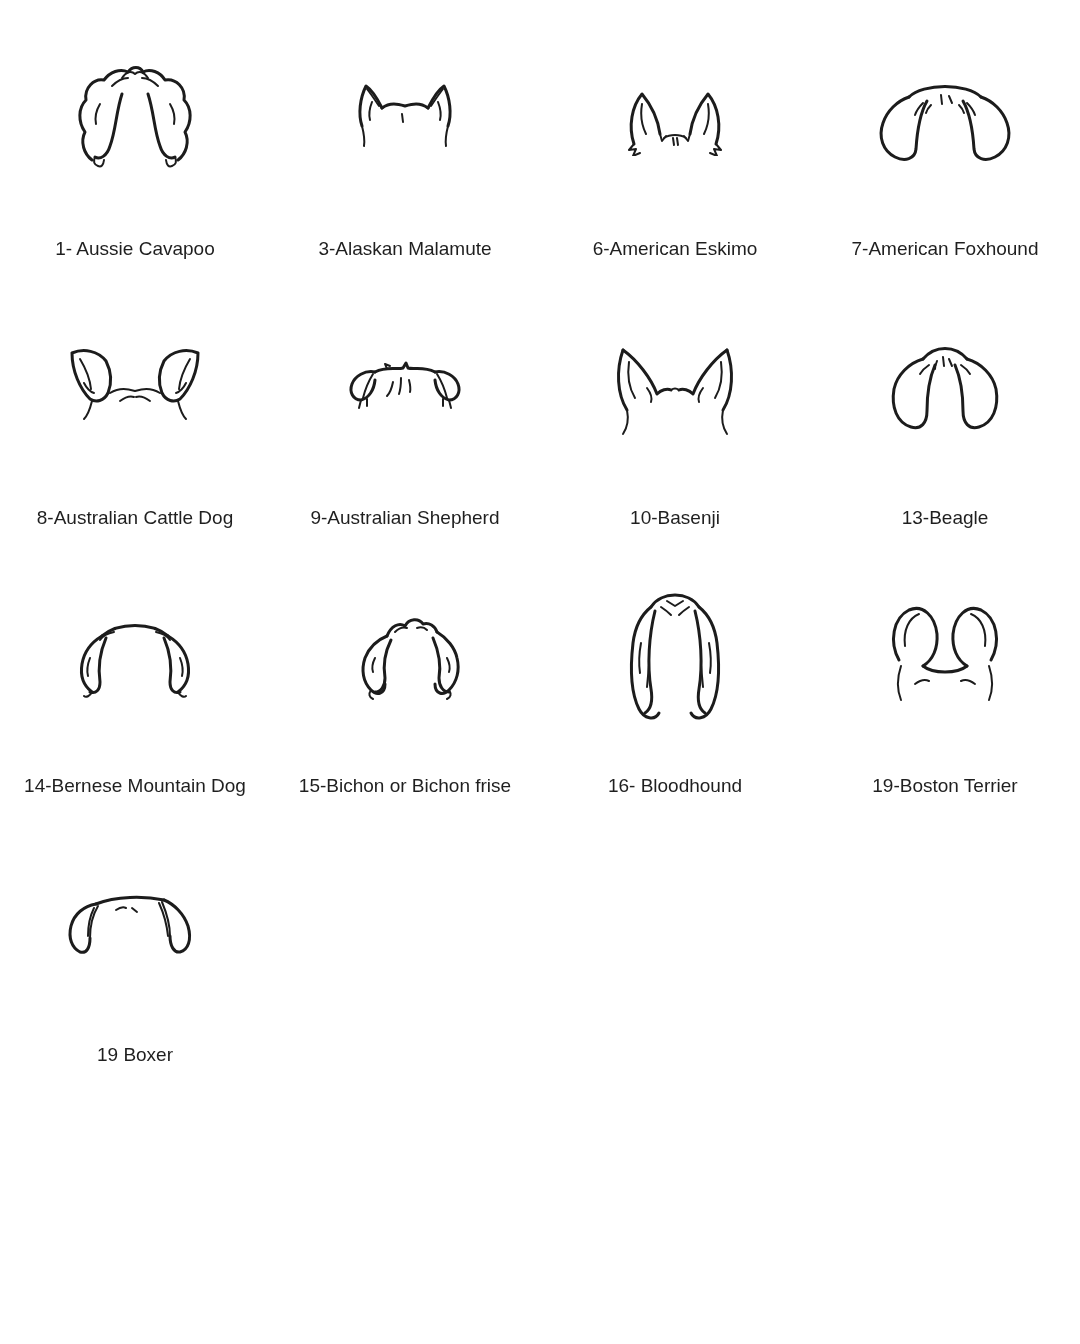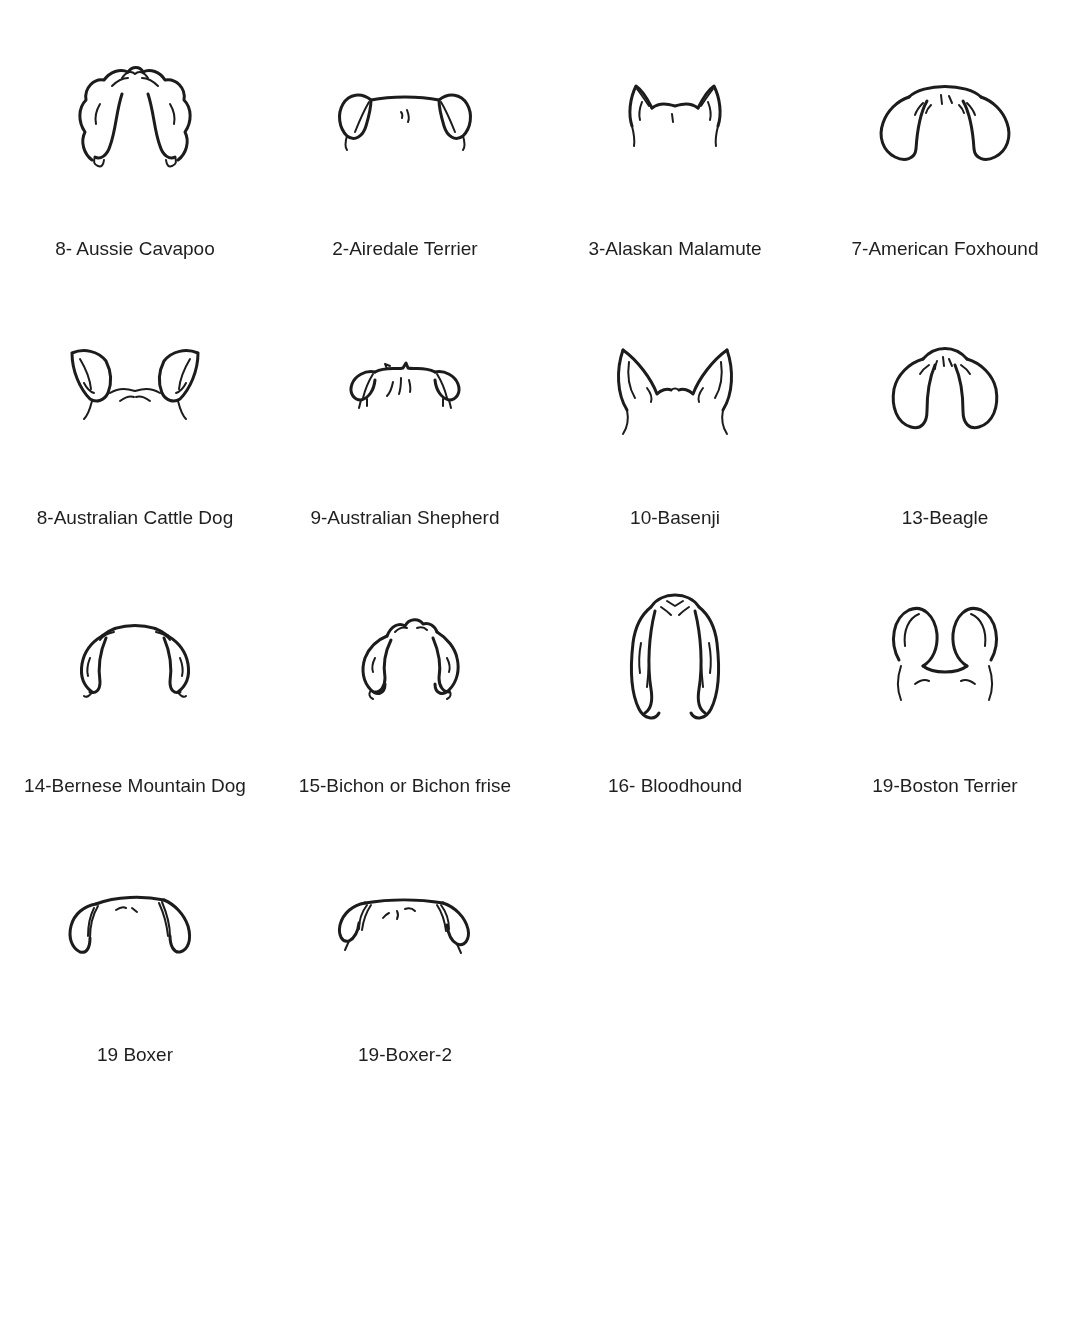--- a/index.html
+++ b/index.html
@@ -53,7 +53,7 @@
           <path class="thin" d="M30,40 Q24,50 26,60 M100,40 Q106,50 104,60"></path>
         </svg>
       </div>
-      <figcaption class="lbl">8- Aussie Cavapoo</figcaption>
+      <figcaption class="lbl">1- Aussie Cavapoo</figcaption>
     </figure>
 
     <figure class="cell">

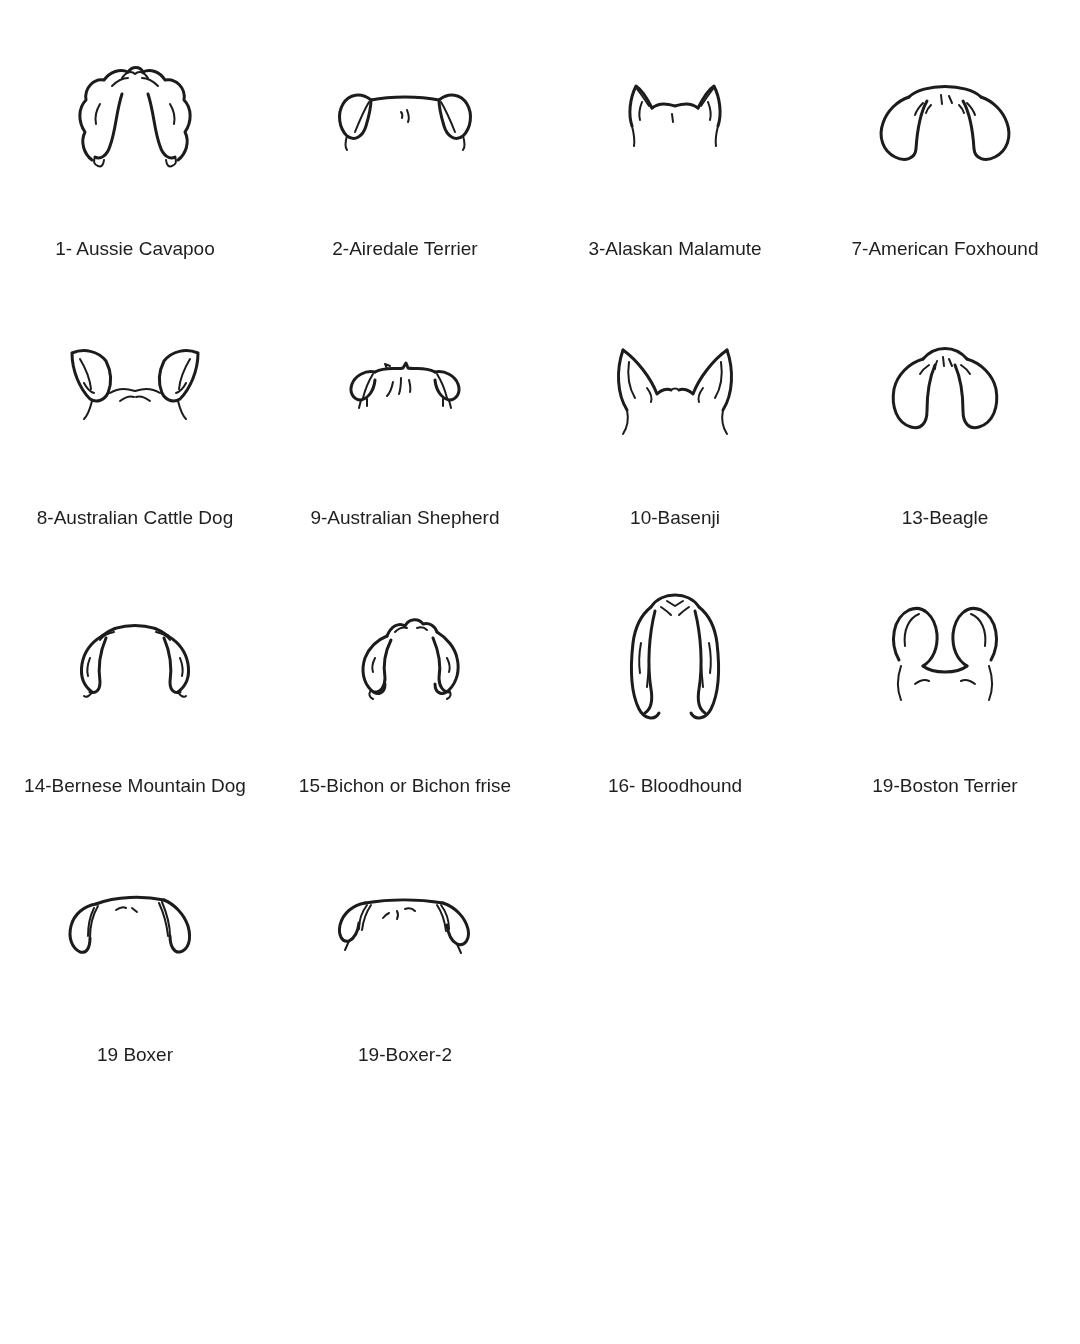--- a/index.html
+++ b/index.html
@@ -56,19 +56,6 @@
       <figcaption class="lbl">1- Aussie Cavapoo</figcaption>
     </figure>
 
-    <figure class="cell">
-      <div class="art">
-        <svg width="148" height="68" viewBox="0 0 148 68">
-          <path d="M40,16 C60,12 88,12 108,16"></path>
-          <path d="M40,16 C30,8 18,10 12,20 C6,30 8,44 16,52 C24,58 32,52 35,42 C38,32 40,24 40,16"></path>
-          <path class="thin" d="M38,18 C32,28 28,38 24,48 M16,52 C14,58 14,64 16,66"></path>
-          <path d="M108,16 C118,8 130,10 136,20 C142,30 140,44 132,52 C124,58 116,52 113,42 C110,32 108,24 108,16"></path>
-          <path class="thin" d="M110,18 C116,28 120,38 124,48 M132,52 C134,58 134,64 132,66"></path>
-          <path class="thin" d="M70,28 Q72,30 71,34 M76,26 Q79,34 77,38"></path>
-        </svg>
-      </div>
-      <figcaption class="lbl">2-Airedale Terrier</figcaption>
-    </figure>
 
 
     <figure class="cell">

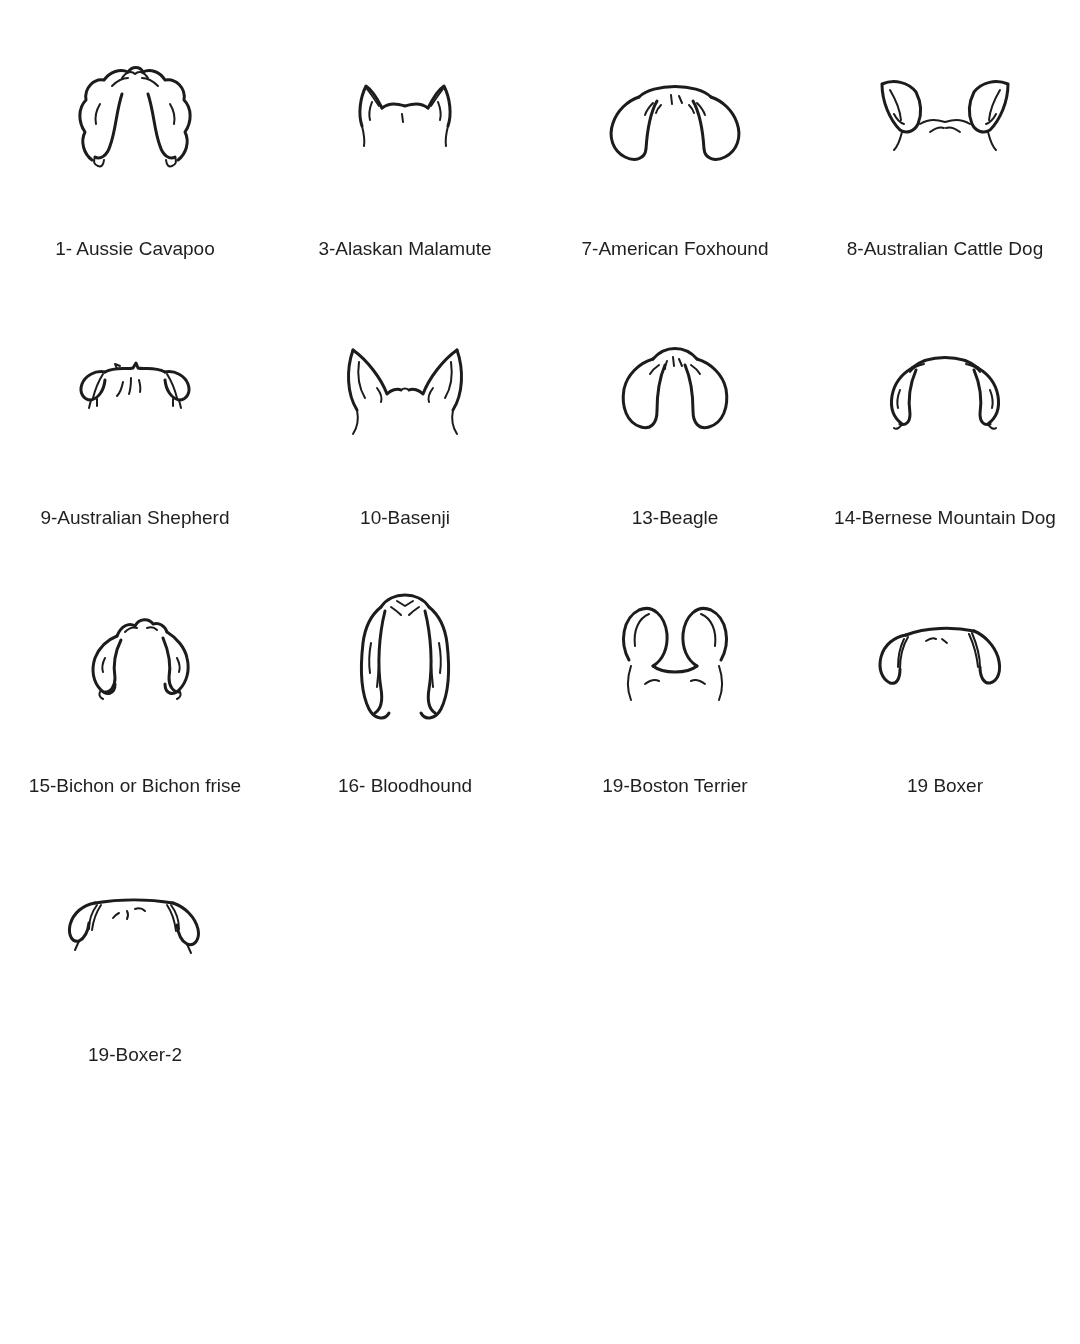--- a/index.html
+++ b/index.html
@@ -73,6 +73,18 @@
     </figure>
 
 
+    <figure class="cell">
+      <div class="art">
+        <svg width="122" height="76" viewBox="0 0 122 76">
+          <path d="M20,64 C14,46 18,26 28,14 C38,26 44,40 46,54"></path>
+          <path class="thin" d="M28,24 C26,36 28,46 32,54 M20,64 L15,70 L22,69 L19,76 L26,73 M46,54 L48,61 L52,56"></path>
+          <path d="M102,64 C108,46 104,26 94,14 C84,26 78,40 76,54"></path>
+          <path class="thin" d="M94,24 C96,36 94,46 90,54 M102,64 L107,70 L100,69 L103,76 L96,73 M76,54 L74,61 L70,56"></path>
+          <path class="thin" d="M50,58 C56,54 66,54 72,58 M59,58 L60,65 M63,58 L64,65"></path>
+        </svg>
+      </div>
+      <figcaption class="lbl">6-American Eskimo</figcaption>
+    </figure>
 
     <figure class="cell">
       <div class="art">

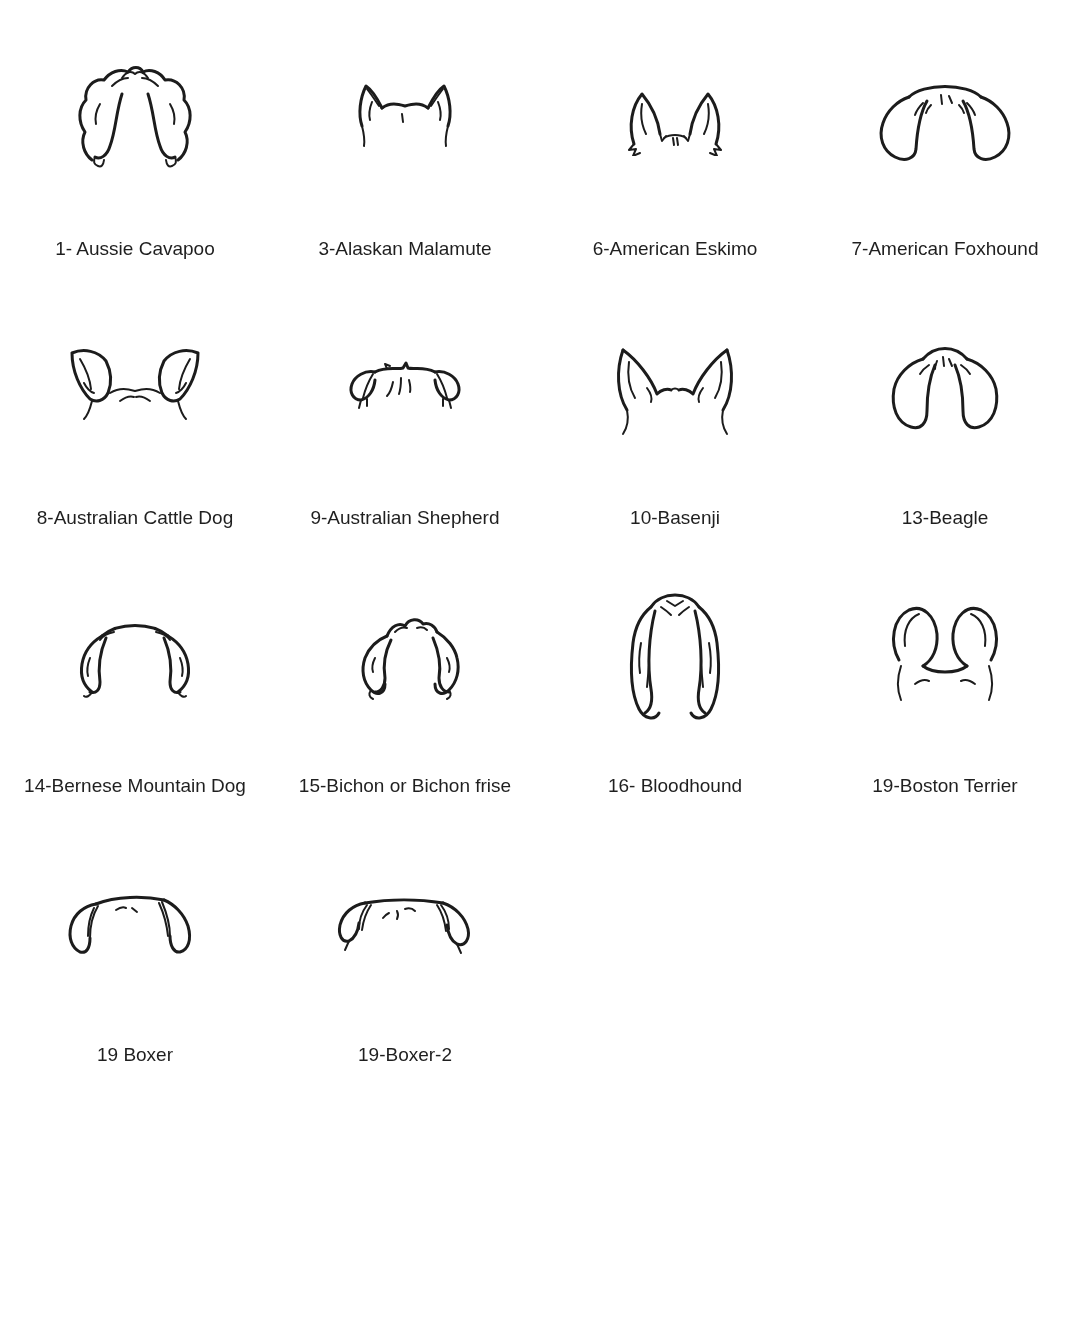--- a/index.html
+++ b/index.html
@@ -233,19 +233,6 @@
       <figcaption class="lbl">19 Boxer</figcaption>
     </figure>
 
-    <figure class="cell">
-      <div class="art">
-        <svg width="148" height="74" viewBox="0 0 148 74">
-          <path d="M34,16 C58,12 88,12 112,16"></path>
-          <path d="M34,16 C22,18 12,26 9,38 C7,48 11,56 18,54 C24,51 27,44 28,36"></path>
-          <path class="thin" d="M36,18 C30,26 28,34 28,42 M40,18 C34,27 32,35 31,43 M18,54 L14,63"></path>
-          <path d="M112,16 C124,20 134,30 137,42 C139,52 134,60 126,57 C120,54 117,46 116,38"></path>
-          <path class="thin" d="M110,18 C116,26 118,34 118,42 M106,18 C112,27 114,36 115,44 M126,57 L130,66"></path>
-          <path class="thin" d="M66,24 Q68,28 66,32 M74,22 Q80,20 84,24 M58,26 Q54,28 52,31"></path>
-        </svg>
-      </div>
-      <figcaption class="lbl">19-Boxer-2</figcaption>
-    </figure>
 
   </div>
 </div>

